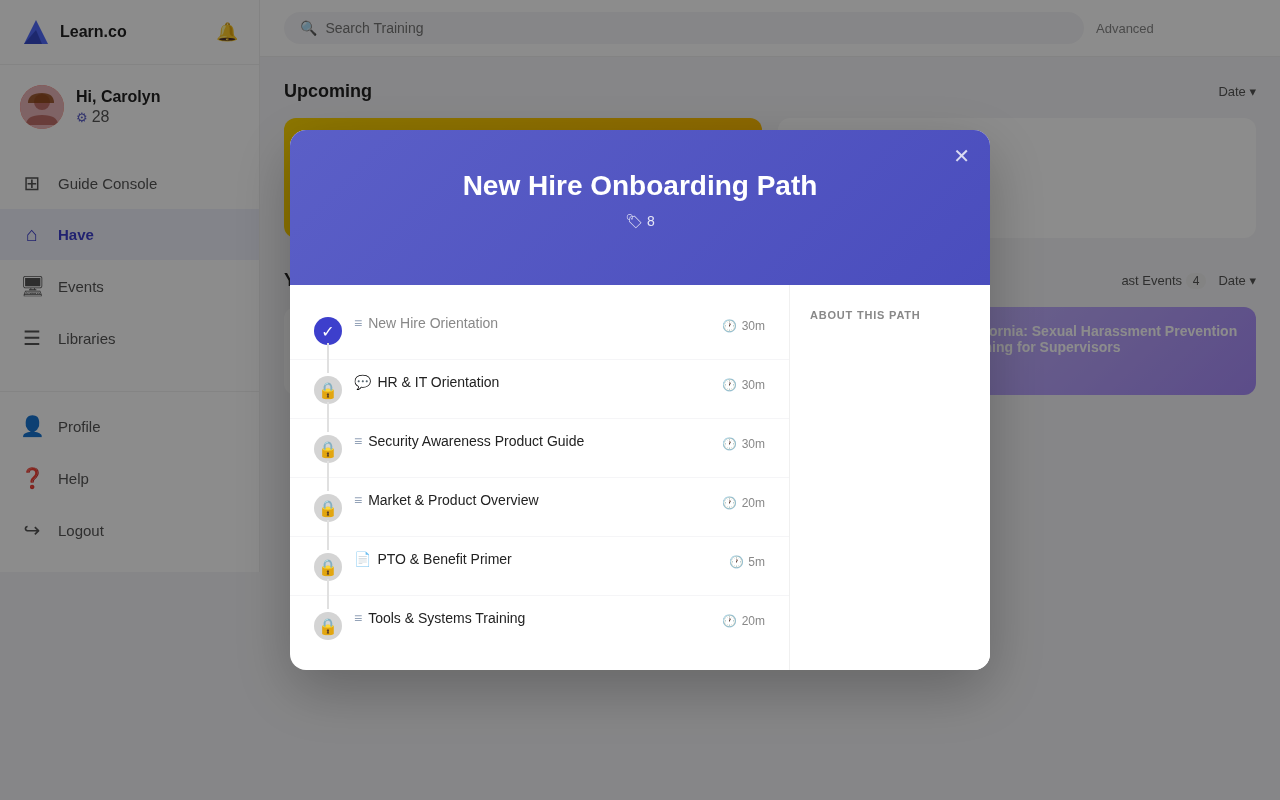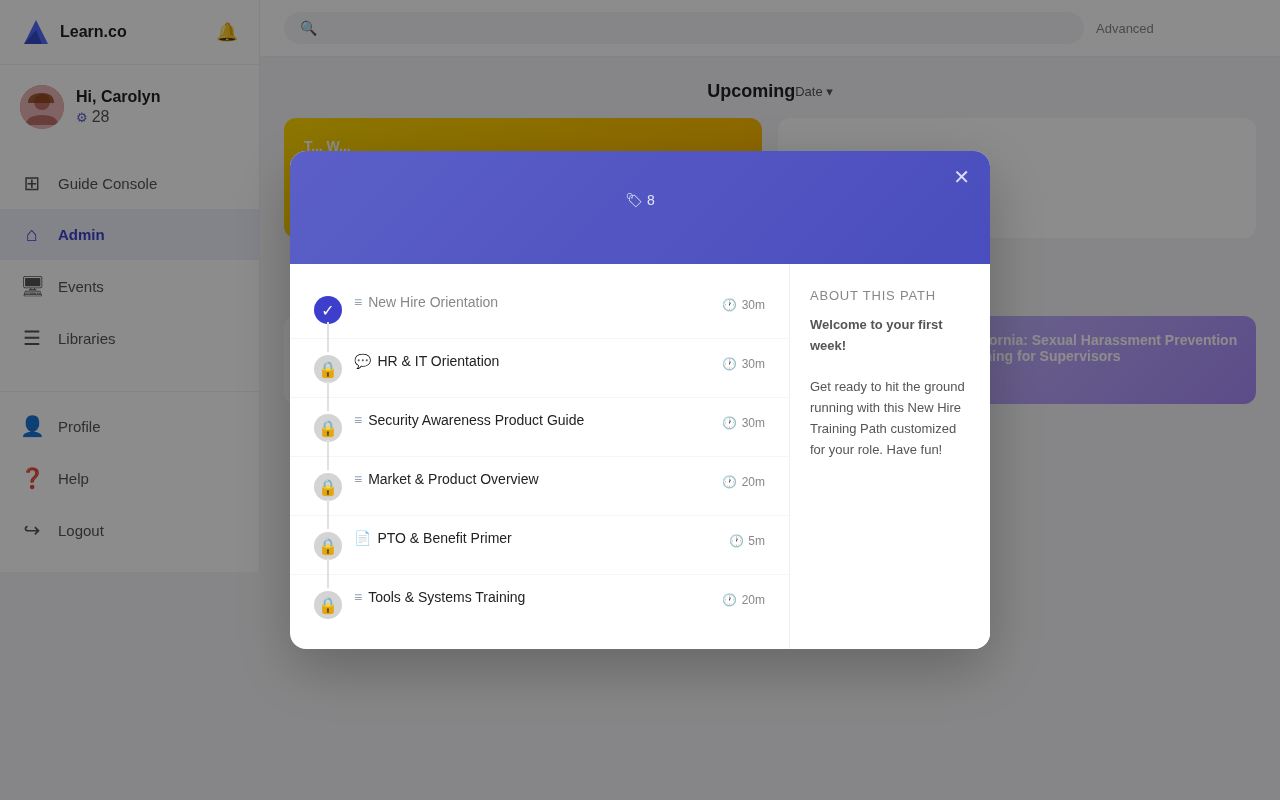--- a/index.html
+++ b/index.html
@@ -426,6 +426,7 @@
   <div class="top-bar">
     <div class="search-box">
       <span class="search-icon">🔍</span>
+      <input class="search-input" type="text" placeholder="Search Training" style="">
     </div>
     <span class="advanced-link">Advanced</span>
   </div>

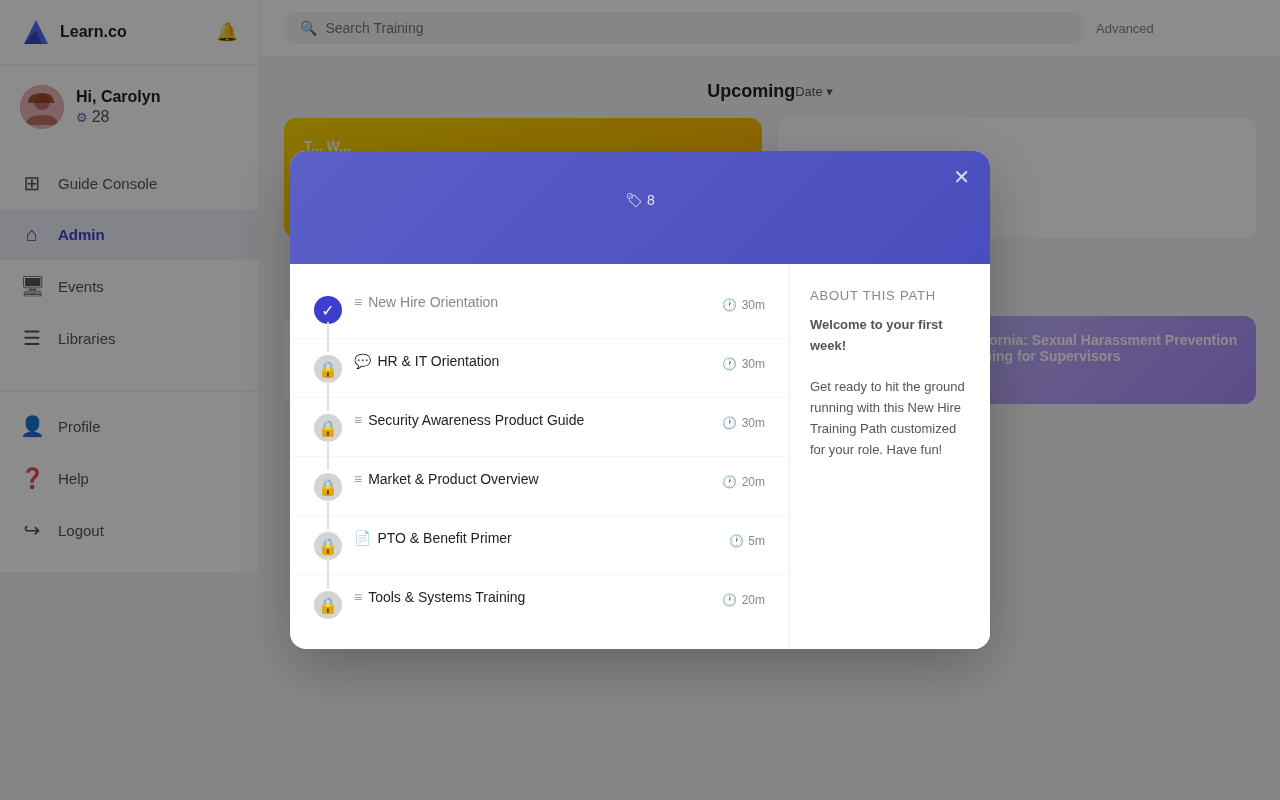--- a/index.html
+++ b/index.html
@@ -153,7 +153,7 @@
     .section-header {
       display: flex;
       align-items: center;
-      justify-content: center;
+      justify-content: space-between;
       margin-bottom: 16px;
     }
     .section-title {

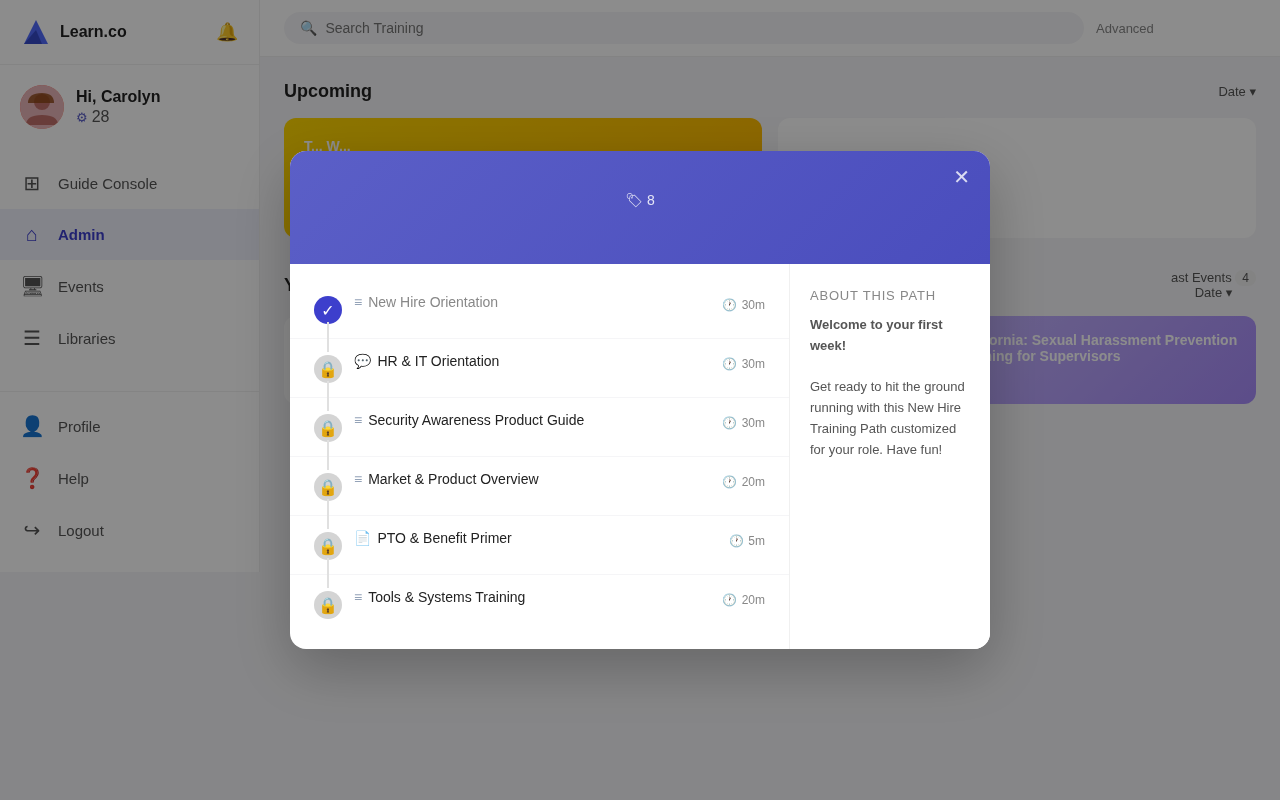--- a/index.html
+++ b/index.html
@@ -476,6 +476,7 @@
 
     <div class="modal-header">
       <button class="modal-close">✕</button>
+      <div class="modal-title">New Hire Onboarding Path</div>
       <div class="modal-tag">
         <span>🏷</span>
         <span>8</span>

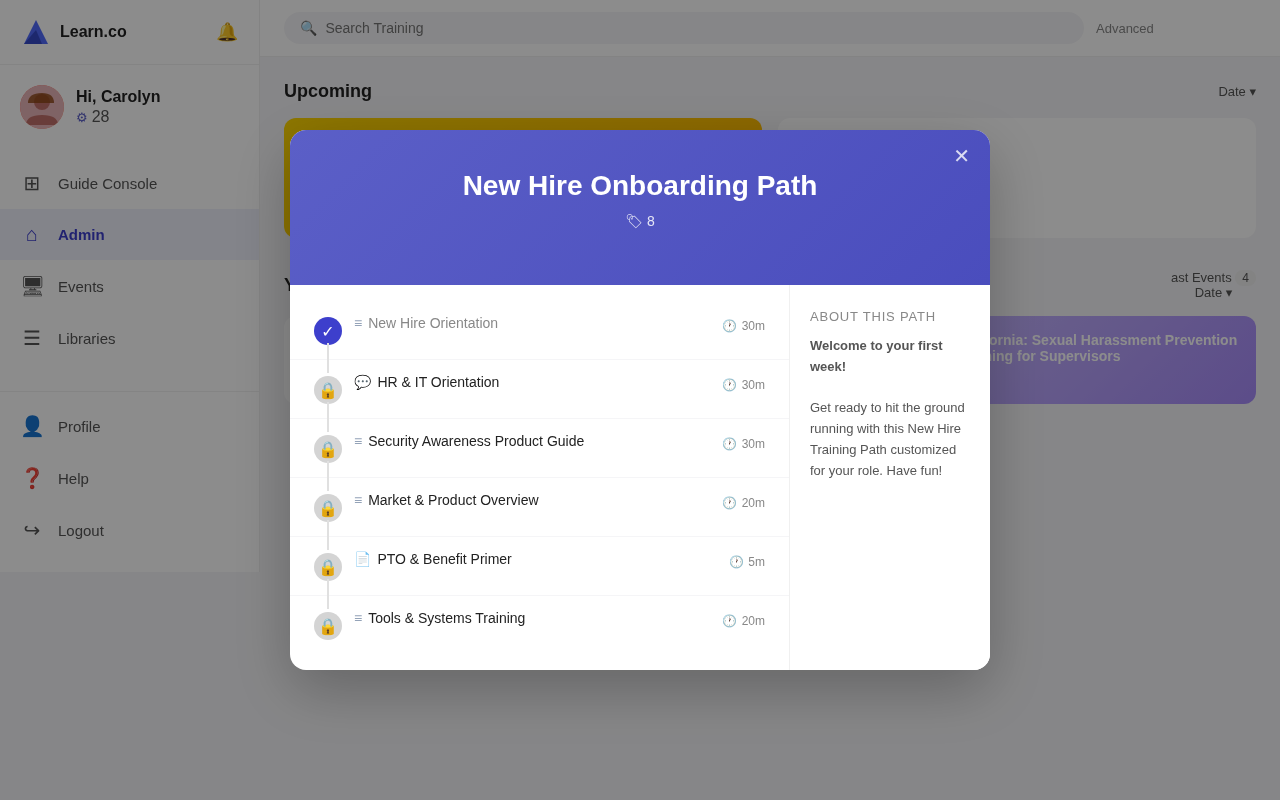--- a/index.html
+++ b/index.html
@@ -394,7 +394,7 @@
     </div>
     <div class="nav-item active">
       <span class="nav-icon">⌂</span>
-      <span>Admin</span>
+      <span>Have</span>
     </div>
     <div class="nav-item">
       <span class="nav-icon">🖥</span>

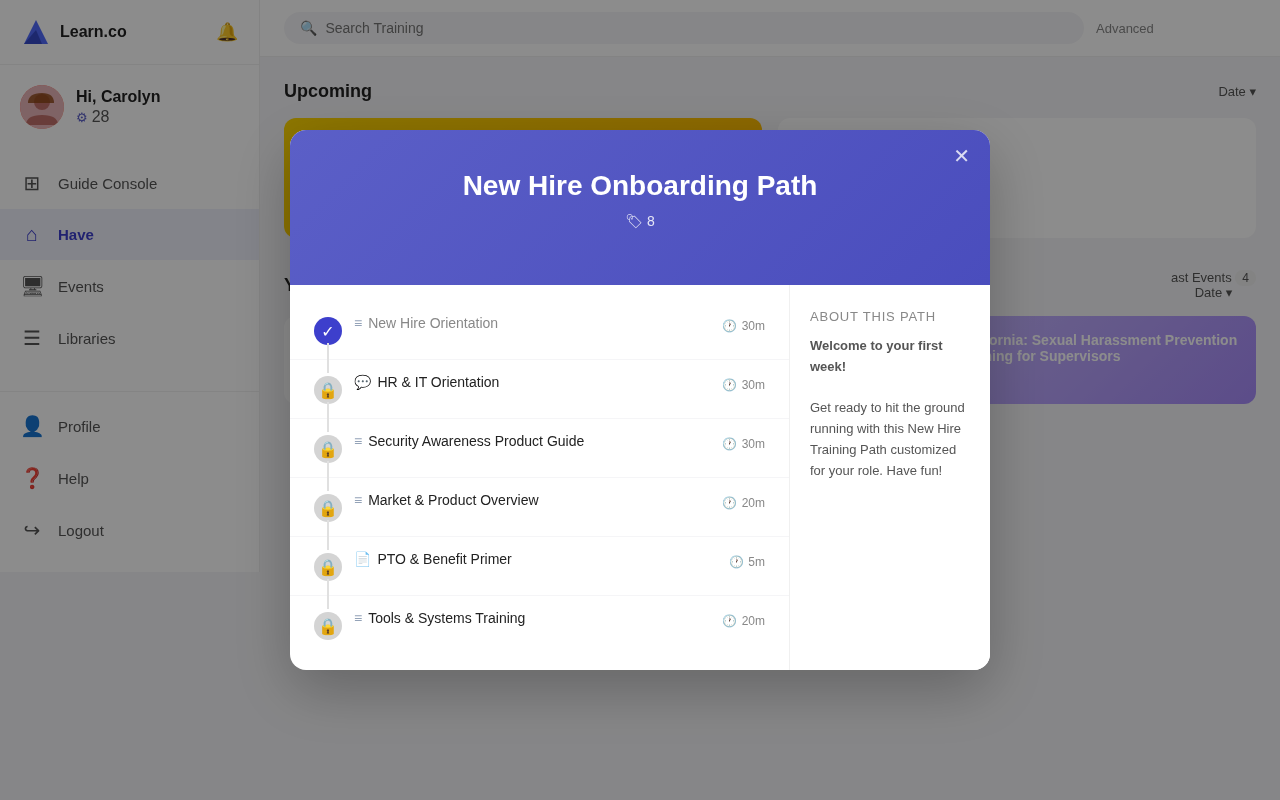--- a/index.html
+++ b/index.html
@@ -445,7 +445,7 @@
 
     <div class="section-header">
       <span class="section-title">Your...</span>
-      <div style="display:flex;gap:0;align-items:center;flex-direction:column;">
+      <div style="display:flex;gap:12px;align-items:center;">
         <span style="font-size:13px;color:#555;">ast Events <span style="background:#eee;border-radius:10px;padding:1px 7px;font-size:12px;color:#555;">4</span></span>
         <span class="date-filter">Date ▾</span>
       </div>

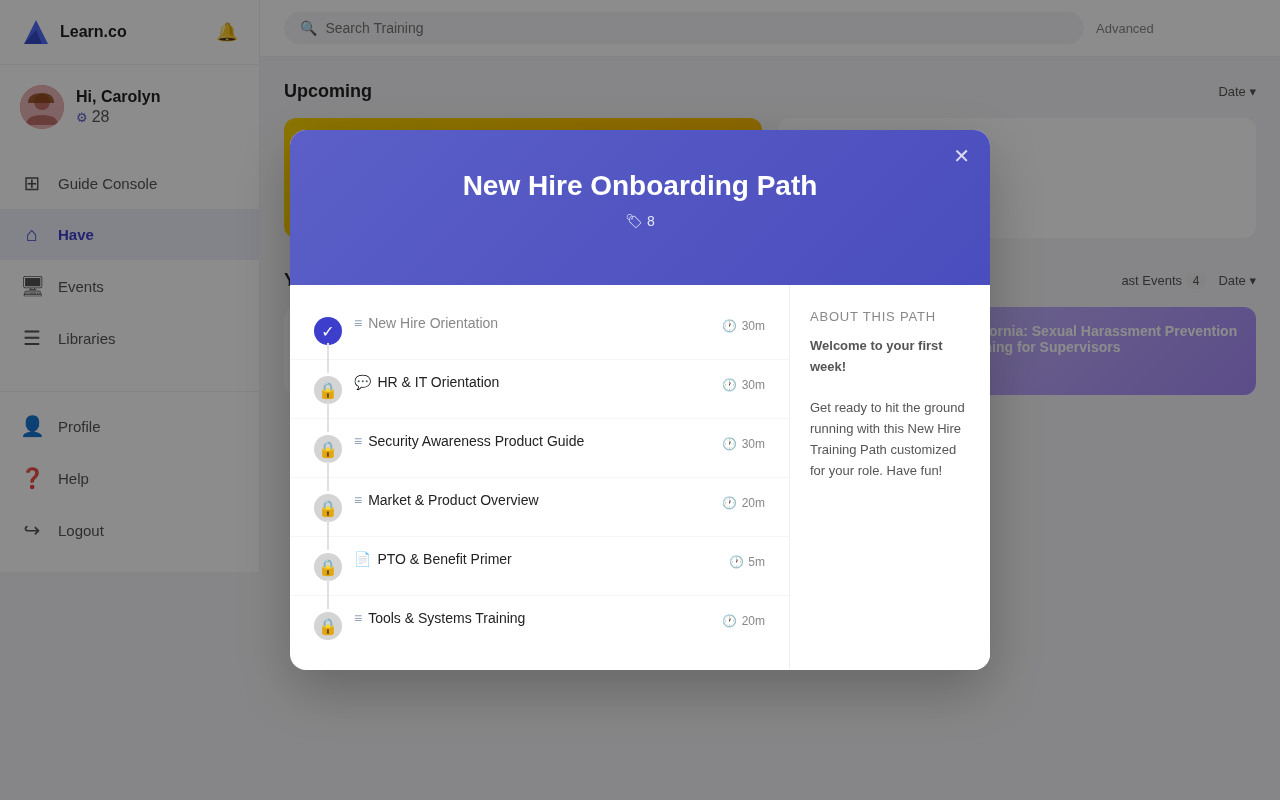--- a/index.html
+++ b/index.html
@@ -332,8 +332,8 @@
       background: #fff;
     }
     .about-title {
-      font-size: 13px;
-      font-weight: 400;
+      font-size: 11px;
+      font-weight: 700;
       color: #888;
       letter-spacing: 0.8px;
       text-transform: uppercase;

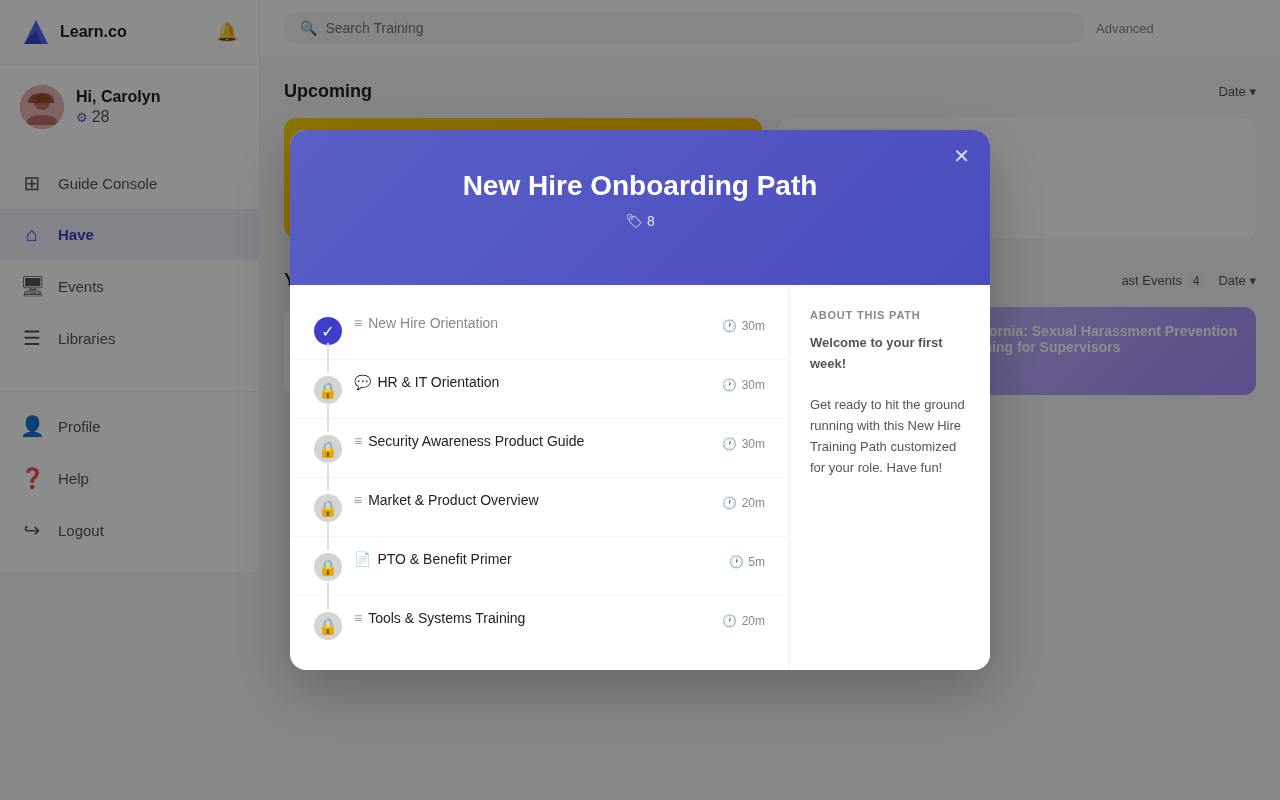--- a/index.html
+++ b/index.html
@@ -580,10 +580,6 @@
 
       <div class="about-panel">
         <div class="about-title">ABOUT THIS PATH</div>
-        <div class="about-text">
-          <strong>Welcome to your first week!</strong><br><br>
-          <span>Get ready to hit the ground running with this New Hire Training Path customized for your role. Have fun!</span>
-        </div>
       </div>
     </div>
   </div>

